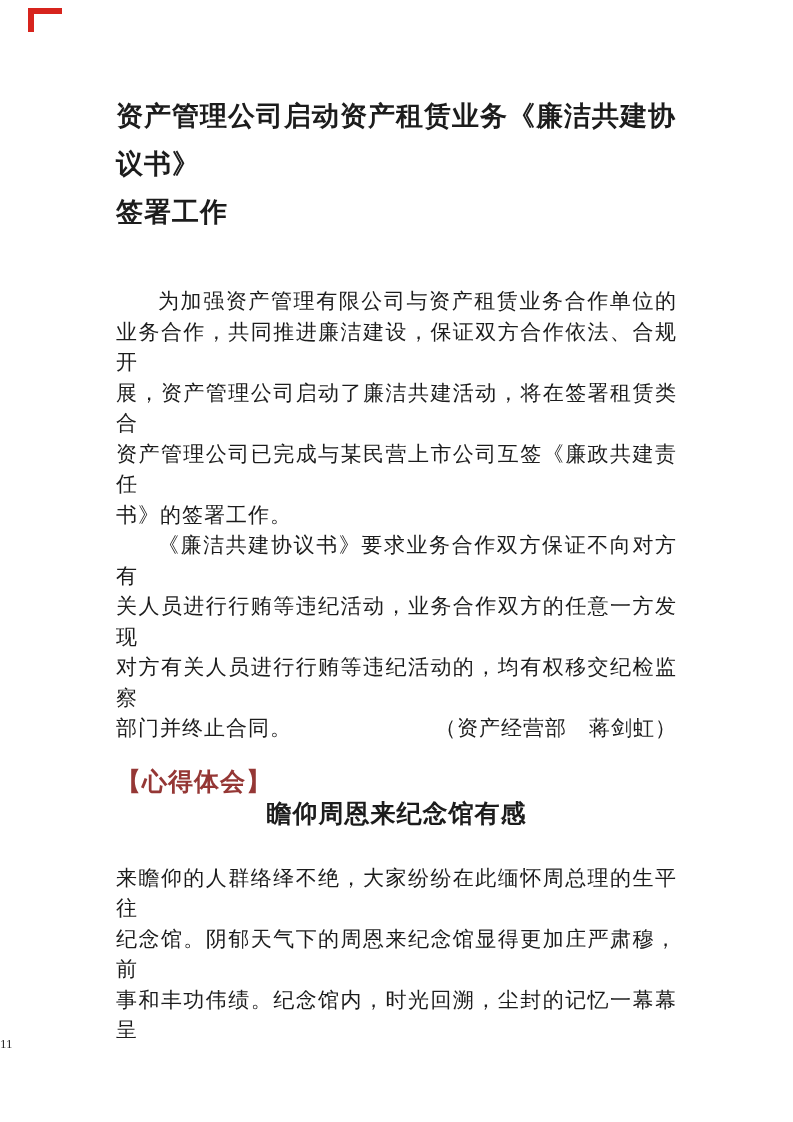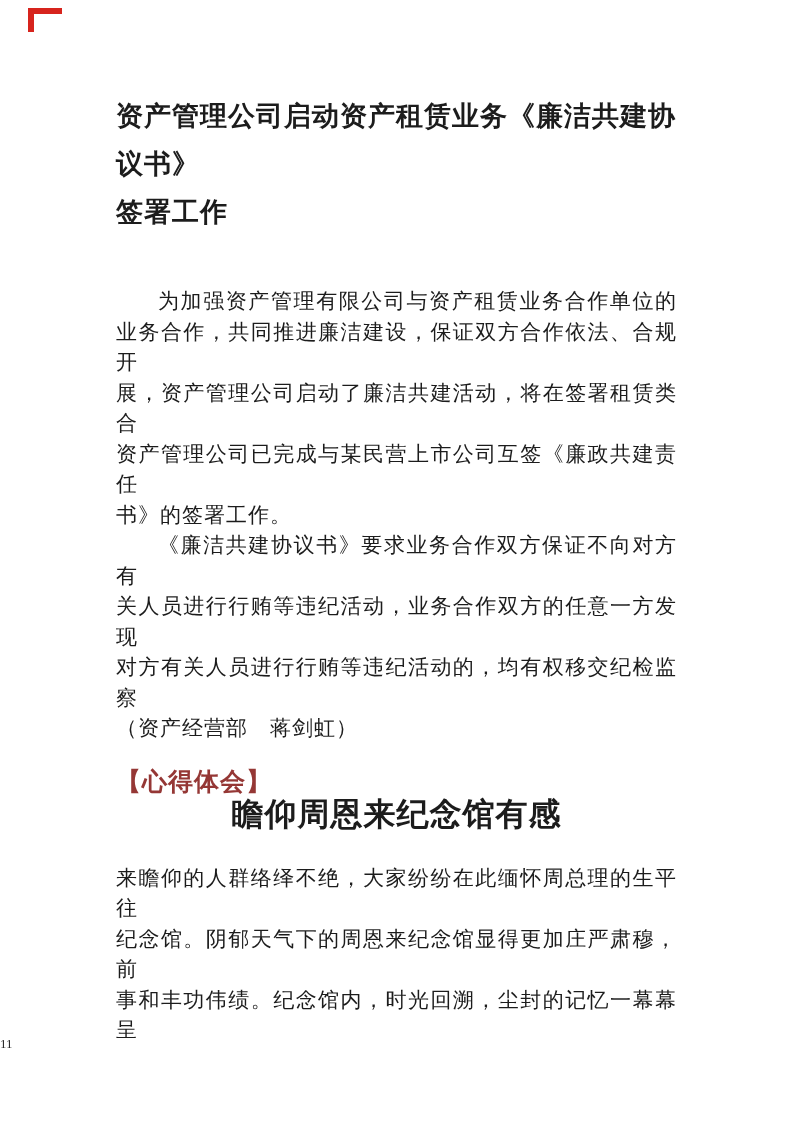--- a/index.html
+++ b/index.html
@@ -103,6 +103,7 @@
       </div>
 
     <div class="attrib-row">
+      <span>部门并终止合同。</span>
       <span>（资产经营部　蒋剑虹）</span>
     </div>
 

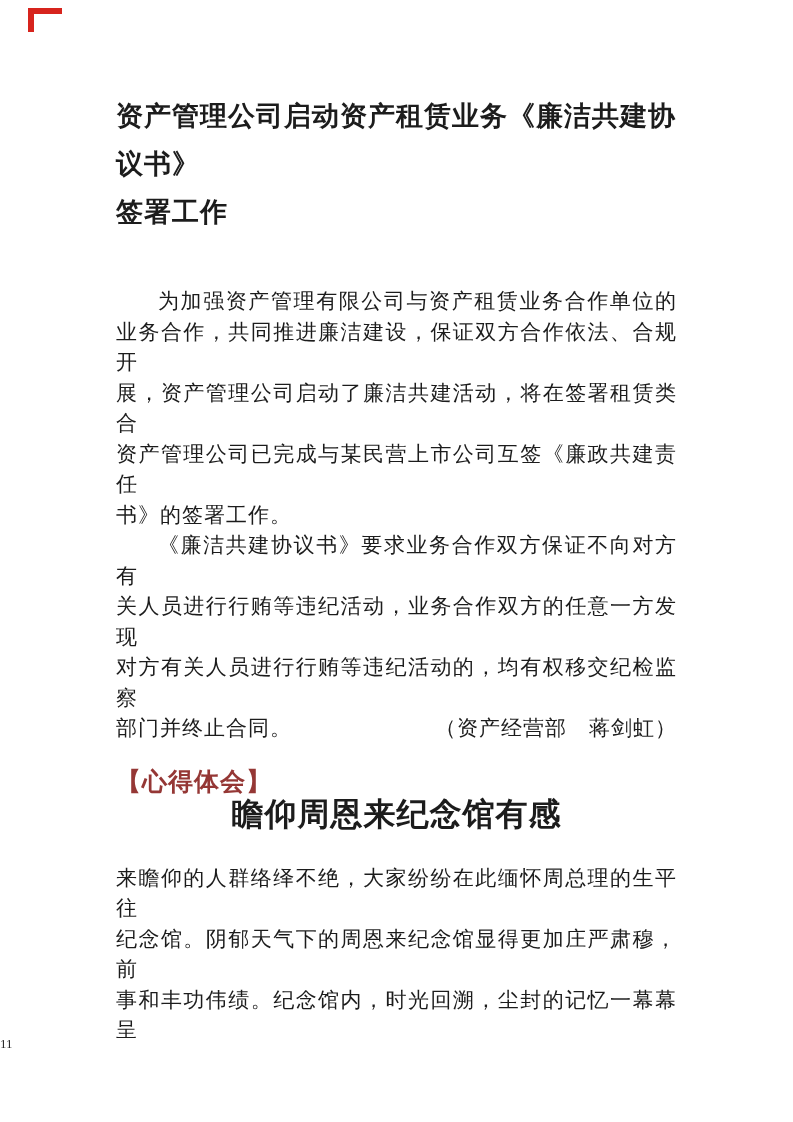--- a/index.html
+++ b/index.html
@@ -55,7 +55,7 @@
   .sub-title{
     text-align:center;
     font-weight:bold;
-    font-size:32px;
+    font-size:25px;
     line-height:30px;
     letter-spacing:1px;
   }

